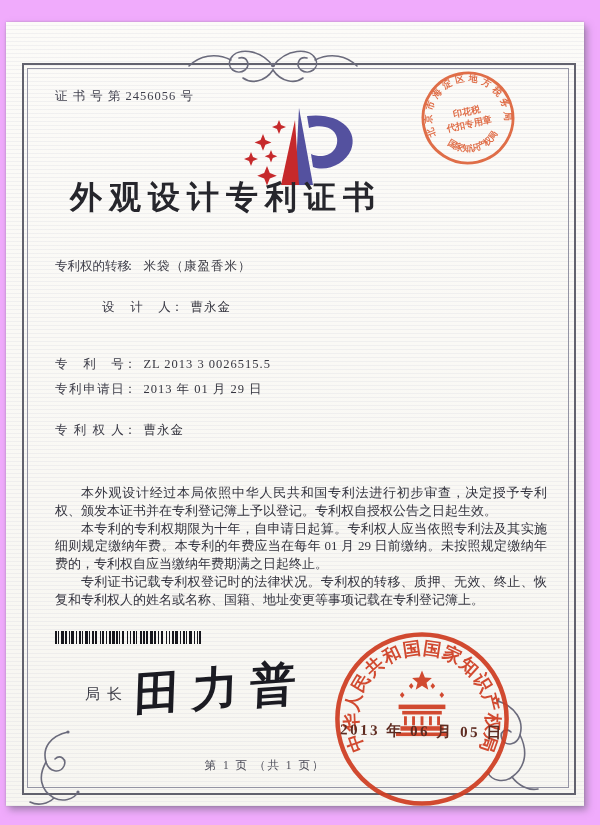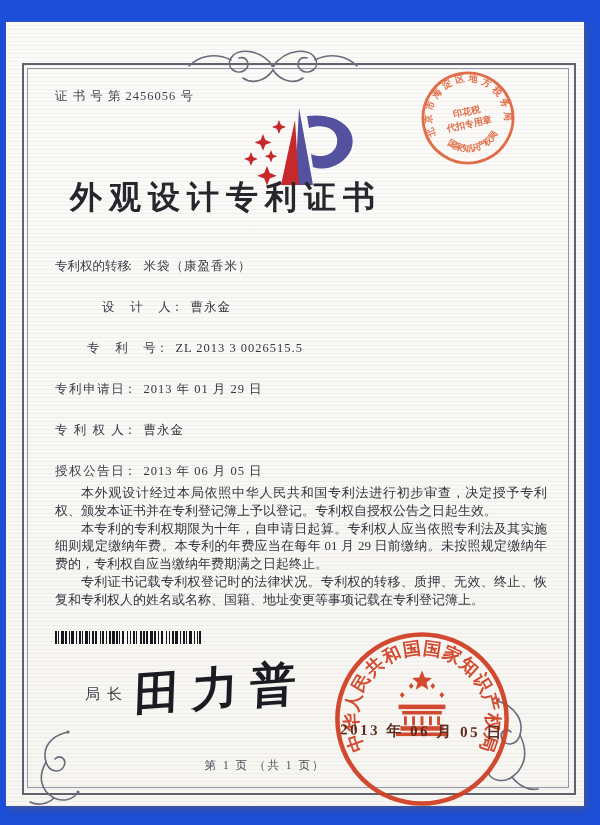--- a/index.html
+++ b/index.html
@@ -3,7 +3,7 @@
 <meta charset="utf-8">
 <style>
   html,body{margin:0;padding:0;background:#efeeeb;}
-  .scan{position:relative;width:600px;height:825px;overflow:hidden;background:#1d4ed8;
+  .scan{position:relative;width:600px;height:825px;overflow:hidden;background:#f0abfc;
         font-family:"Liberation Serif","DejaVu Serif",serif;}
   .paper{position:absolute;left:6px;top:22px;width:578px;height:784px;
          background:

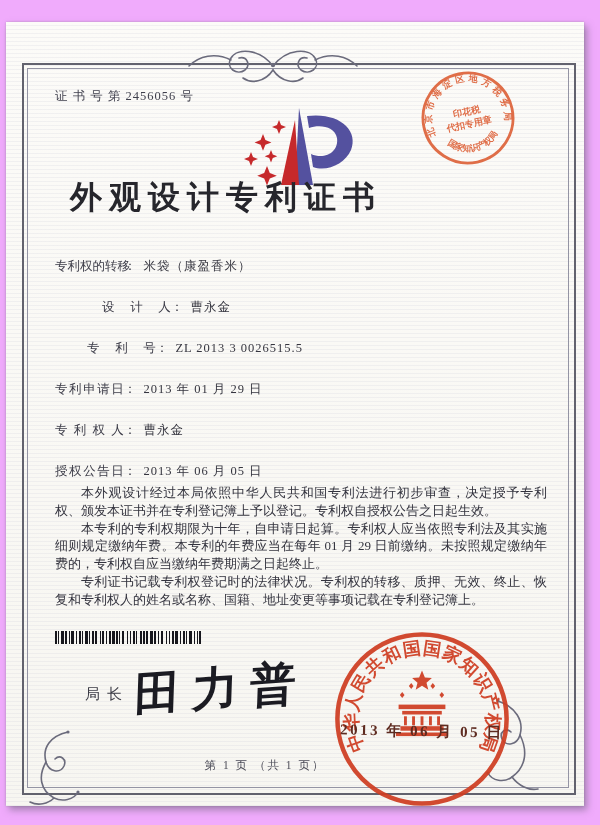--- a/index.html
+++ b/index.html
@@ -107,7 +107,7 @@
       <span class="f-label">设计人</span><span class="f-colon">：</span>
       <span class="f-value">曹永金</span>
     </div>
-    <div class="field-row" style="top:318px;margin-left:32px;">
+    <div class="field-row" style="top:334px;">
       <span class="f-label">专利号</span><span class="f-colon">：</span>
       <span class="f-value">ZL 2013 3 0026515.5</span>
     </div>

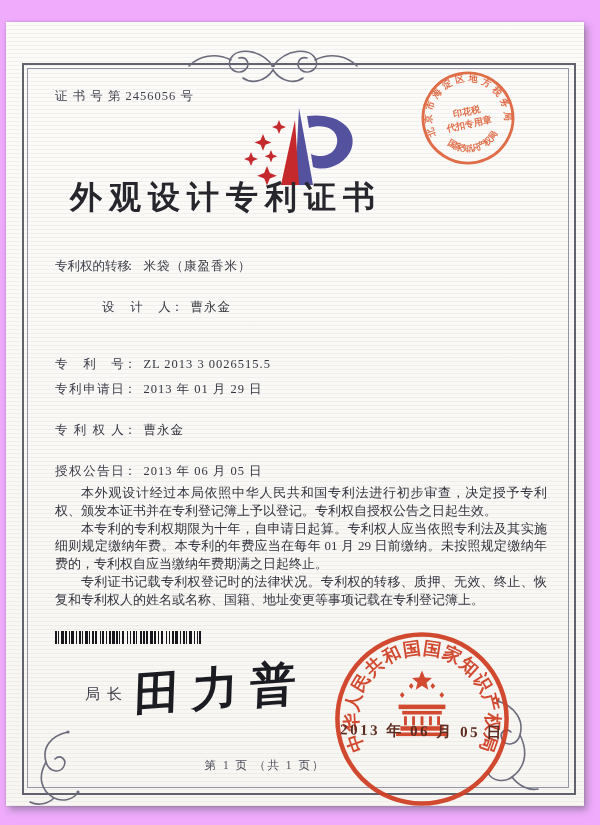--- a/index.html
+++ b/index.html
@@ -119,10 +119,6 @@
       <span class="f-label">专利权人</span><span class="f-colon">：</span>
       <span class="f-value">曹永金</span>
     </div>
-    <div class="field-row" style="top:441px;">
-      <span class="f-label">授权公告日</span><span class="f-colon">：</span>
-      <span class="f-value">2013 年 06 月 05 日</span>
-    </div>
 
     <div class="paras">
       <p>本外观设计经过本局依照中华人民共和国专利法进行初步审查，决定授予专利权、颁发本证书并在专利登记簿上予以登记。专利权自授权公告之日起生效。</p>

